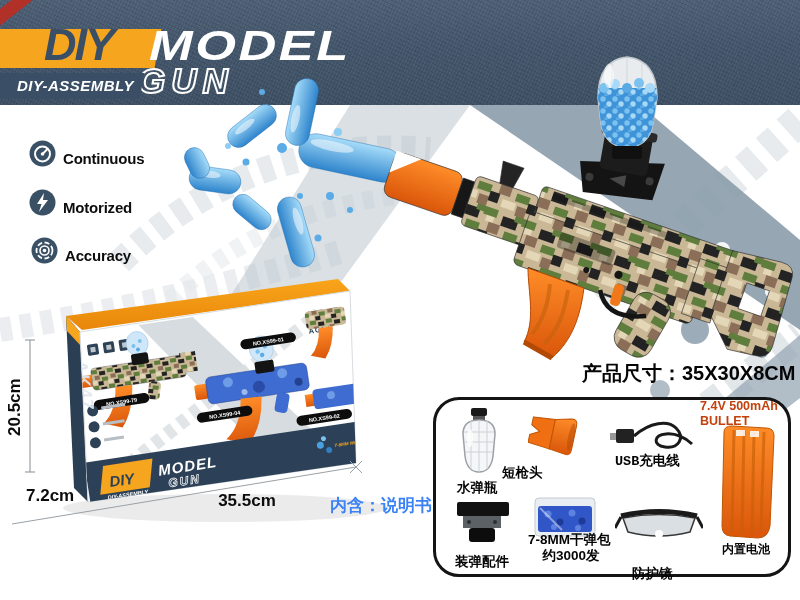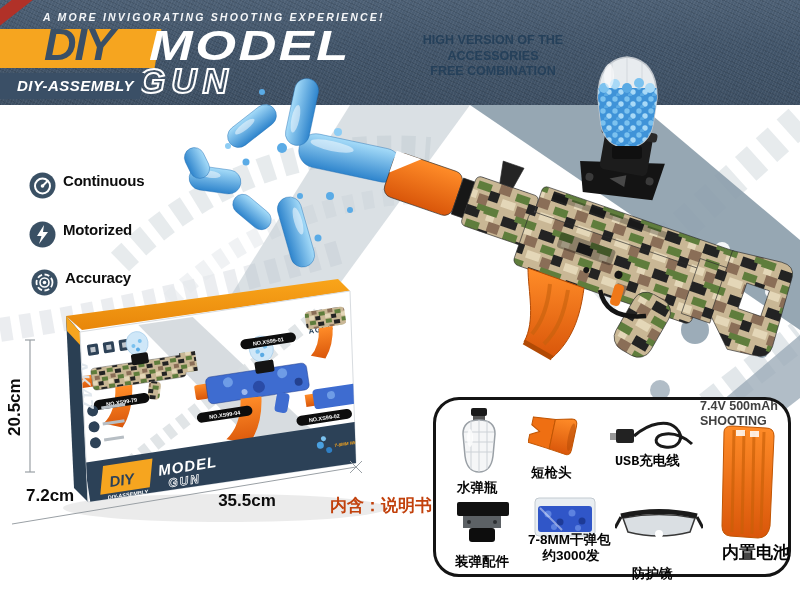--- a/index.html
+++ b/index.html
@@ -54,7 +54,6 @@
   <div class="banner">
     <div class="noise"></div>
     <div class="red-slash"></div>
-    <div class="tagline">A MORE INVIGORATING SHOOTING EXPERIENCE!</div>
     <div class="logo-orange-bar"></div>
     <div class="logo-diy">DIY</div>
     <div class="logo-model">MODEL</div>

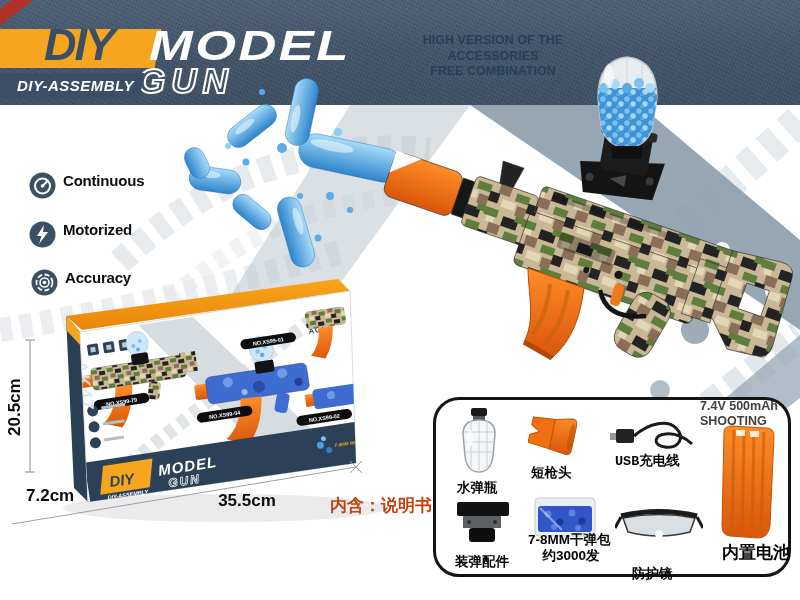--- a/index.html
+++ b/index.html
@@ -62,10 +62,6 @@
     </svg>
     <div class="assembly-bar"></div>
     <div class="assembly-label">DIY-ASSEMBLY</div>
-    <div class="high-version">
-      <div>HIGH VERSION OF THE ACCESSORIES</div>
-      <div>FREE COMBINATION</div>
-    </div>
   </div>
 
   <svg class="art" viewBox="0 0 800 600" width="800" height="600">

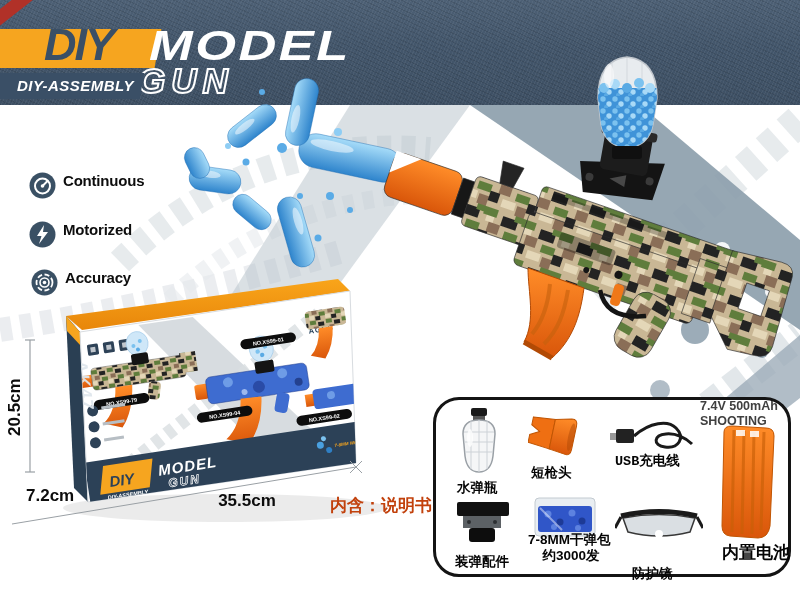--- a/index.html
+++ b/index.html
@@ -30,7 +30,7 @@
   .high-version{position:absolute;left:383px;top:33px;width:220px;text-align:center;color:#25405a;
            font-weight:800;font-size:12.5px;line-height:1.25;}
   
-  .feature{position:absolute;display:flex;align-items:flex-start;gap:7px;z-index:3;margin-top:32px;}
+  .feature{position:absolute;display:flex;align-items:flex-end;gap:7px;z-index:3;}
   .feature .lbl{font-size:15px;font-weight:800;color:#0d0d0d;letter-spacing:-.2px;}
   
   .product-size{position:absolute;left:582px;top:360px;font-size:20px;font-weight:800;color:#050505;

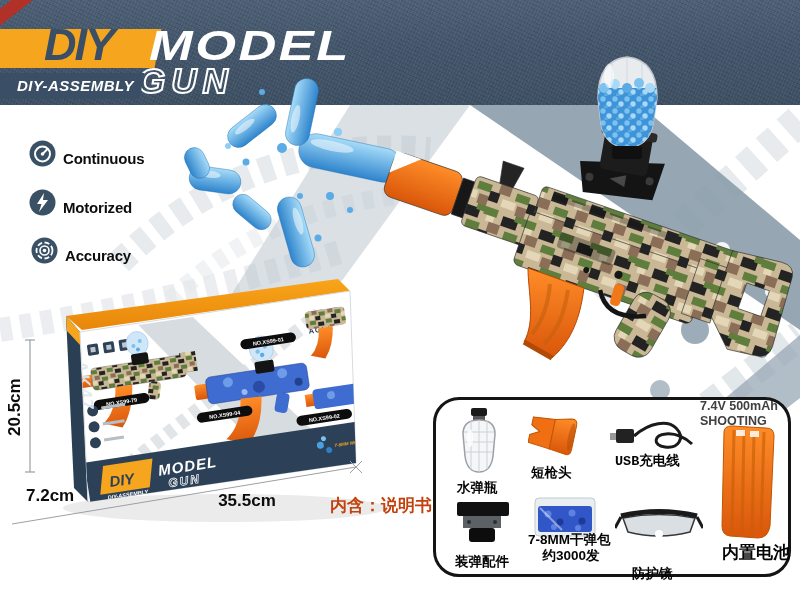--- a/index.html
+++ b/index.html
@@ -373,6 +373,7 @@
     <span class="lbl">Motorized</span>
   </div>
 
+  <div class="product-size">产品尺寸：35X30X8CM</div>
   <div class="includes">内含：说明书</div>
 
   <div class="panel"></div>

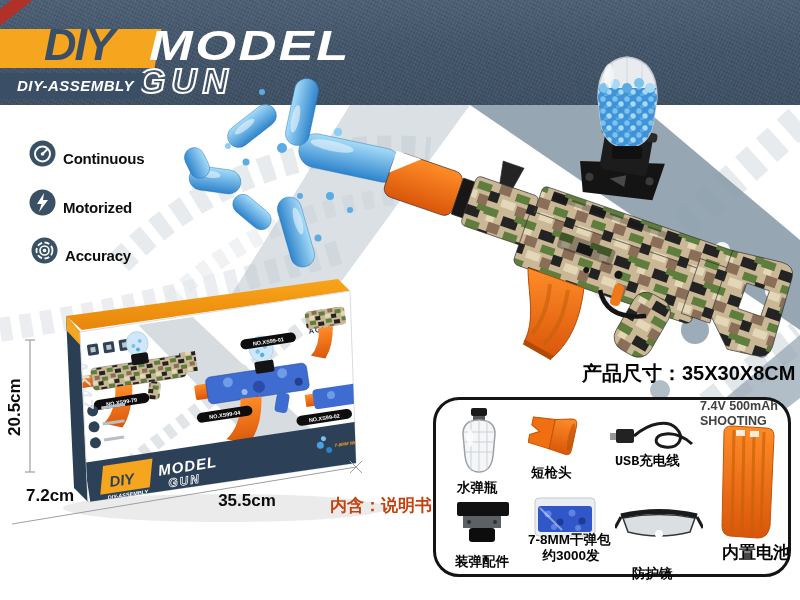--- a/index.html
+++ b/index.html
@@ -43,7 +43,7 @@
   .acc-icon{position:absolute;z-index:4;}
   .acc-label{position:absolute;z-index:4;font-size:13.5px;font-weight:800;color:#050505;white-space:nowrap;}
   .battery-spec{position:absolute;left:700px;top:399px;z-index:4;font-size:12.5px;font-weight:800;
-         color:#404040;line-height:1.2;white-space:nowrap;}
+         color:#c2410c;line-height:1.2;white-space:nowrap;}
   .art{position:absolute;left:0;top:0;z-index:2;}
 </style>
 </head>

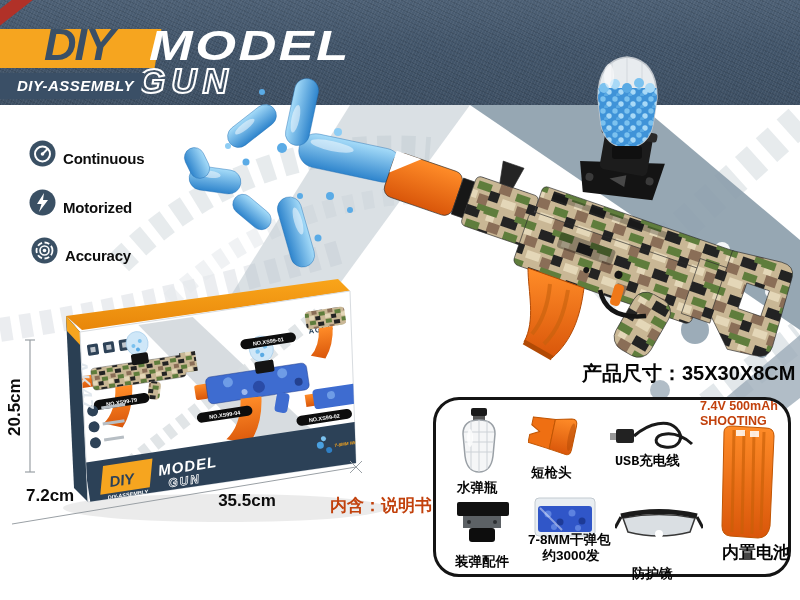--- a/index.html
+++ b/index.html
@@ -379,7 +379,7 @@
   <div class="panel"></div>
   <div class="battery-spec">
     <div>7.4V 500mAh</div>
-    <div>SHOOTING</div>
+    <div>BULLET</div>
   </div>
 
   <svg class="acc-icon" style="left:455px;top:408px;" width="48" height="70">

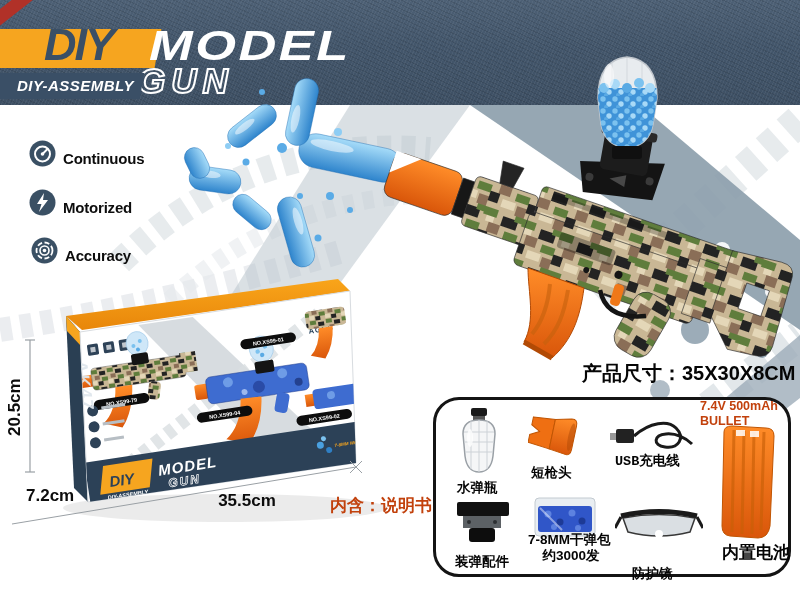--- a/index.html
+++ b/index.html
@@ -404,7 +404,7 @@
         </linearGradient>
       </defs>
   </svg>
-  <div class="acc-label" style="left:531px;top:464px;">短枪头</div>
+  <div class="acc-label" style="left:502px;top:464px;">短枪头</div>
 
   <svg class="acc-icon" style="left:610px;top:416px;" width="88" height="40">
     <rect x="0" y="17" width="7" height="7" fill="#999"></rect>

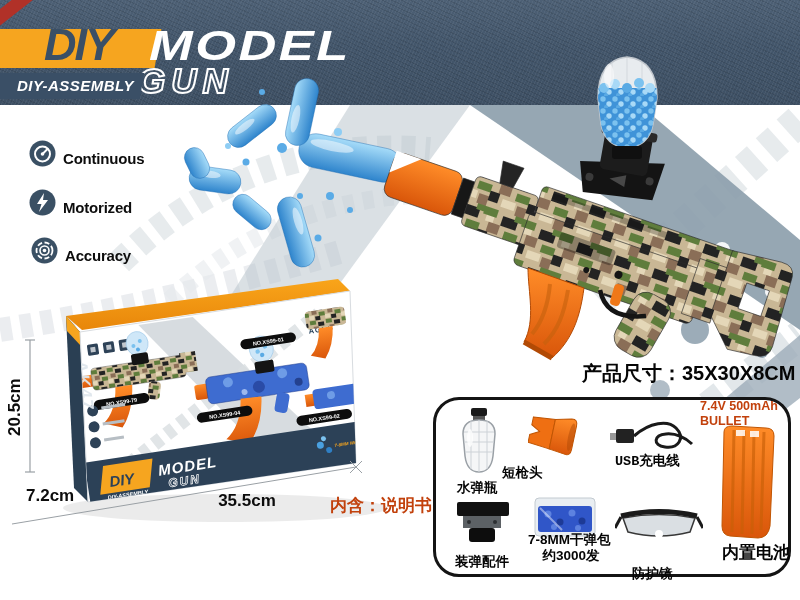--- a/index.html
+++ b/index.html
@@ -35,7 +35,7 @@
   
   .product-size{position:absolute;left:582px;top:360px;font-size:20px;font-weight:800;color:#050505;
            z-index:3;white-space:nowrap;}
-  .includes{position:absolute;left:330px;top:494px;font-size:17px;font-weight:800;color:#c2410c;
+  .includes{position:absolute;left:330px;top:494px;font-size:17px;font-weight:800;color:#3b82f6;
            z-index:3;white-space:nowrap;}
   
   .panel{position:absolute;left:433px;top:397px;width:358px;height:180px;background:#fff;

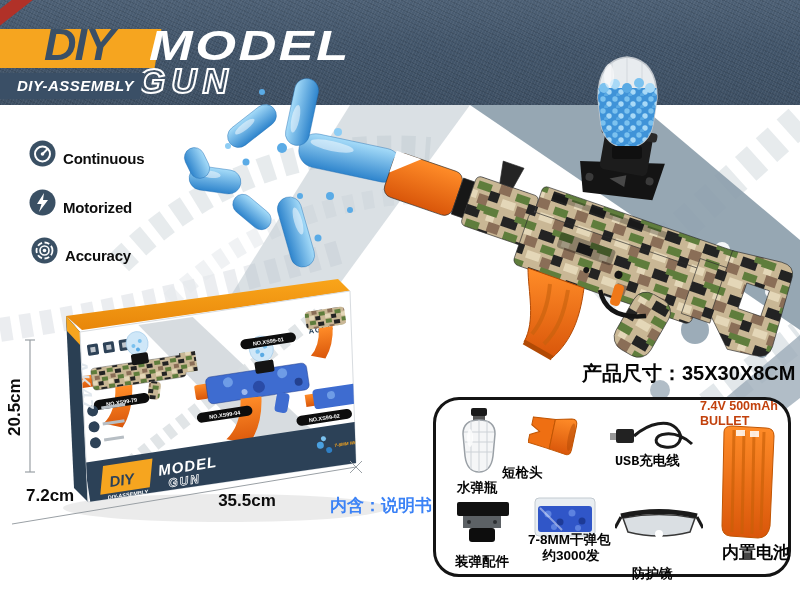--- a/index.html
+++ b/index.html
@@ -419,7 +419,7 @@
     <rect x="22" y="6" width="9" height="6" fill="#fff" opacity=".85"></rect>
     <rect x="36" y="7" width="9" height="6" fill="#fff" opacity=".85"></rect>
   </svg>
-  <div class="acc-label" style="left:722px;top:541px;font-size:17px;">内置电池</div>
+  <div class="acc-label" style="left:722px;top:541px;font-size:12px;">内置电池</div>
 
   <svg class="acc-icon" style="left:455px;top:502px;" width="56" height="44">
     <rect x="2" y="0" width="52" height="14" rx="2" fill="#111"></rect>

